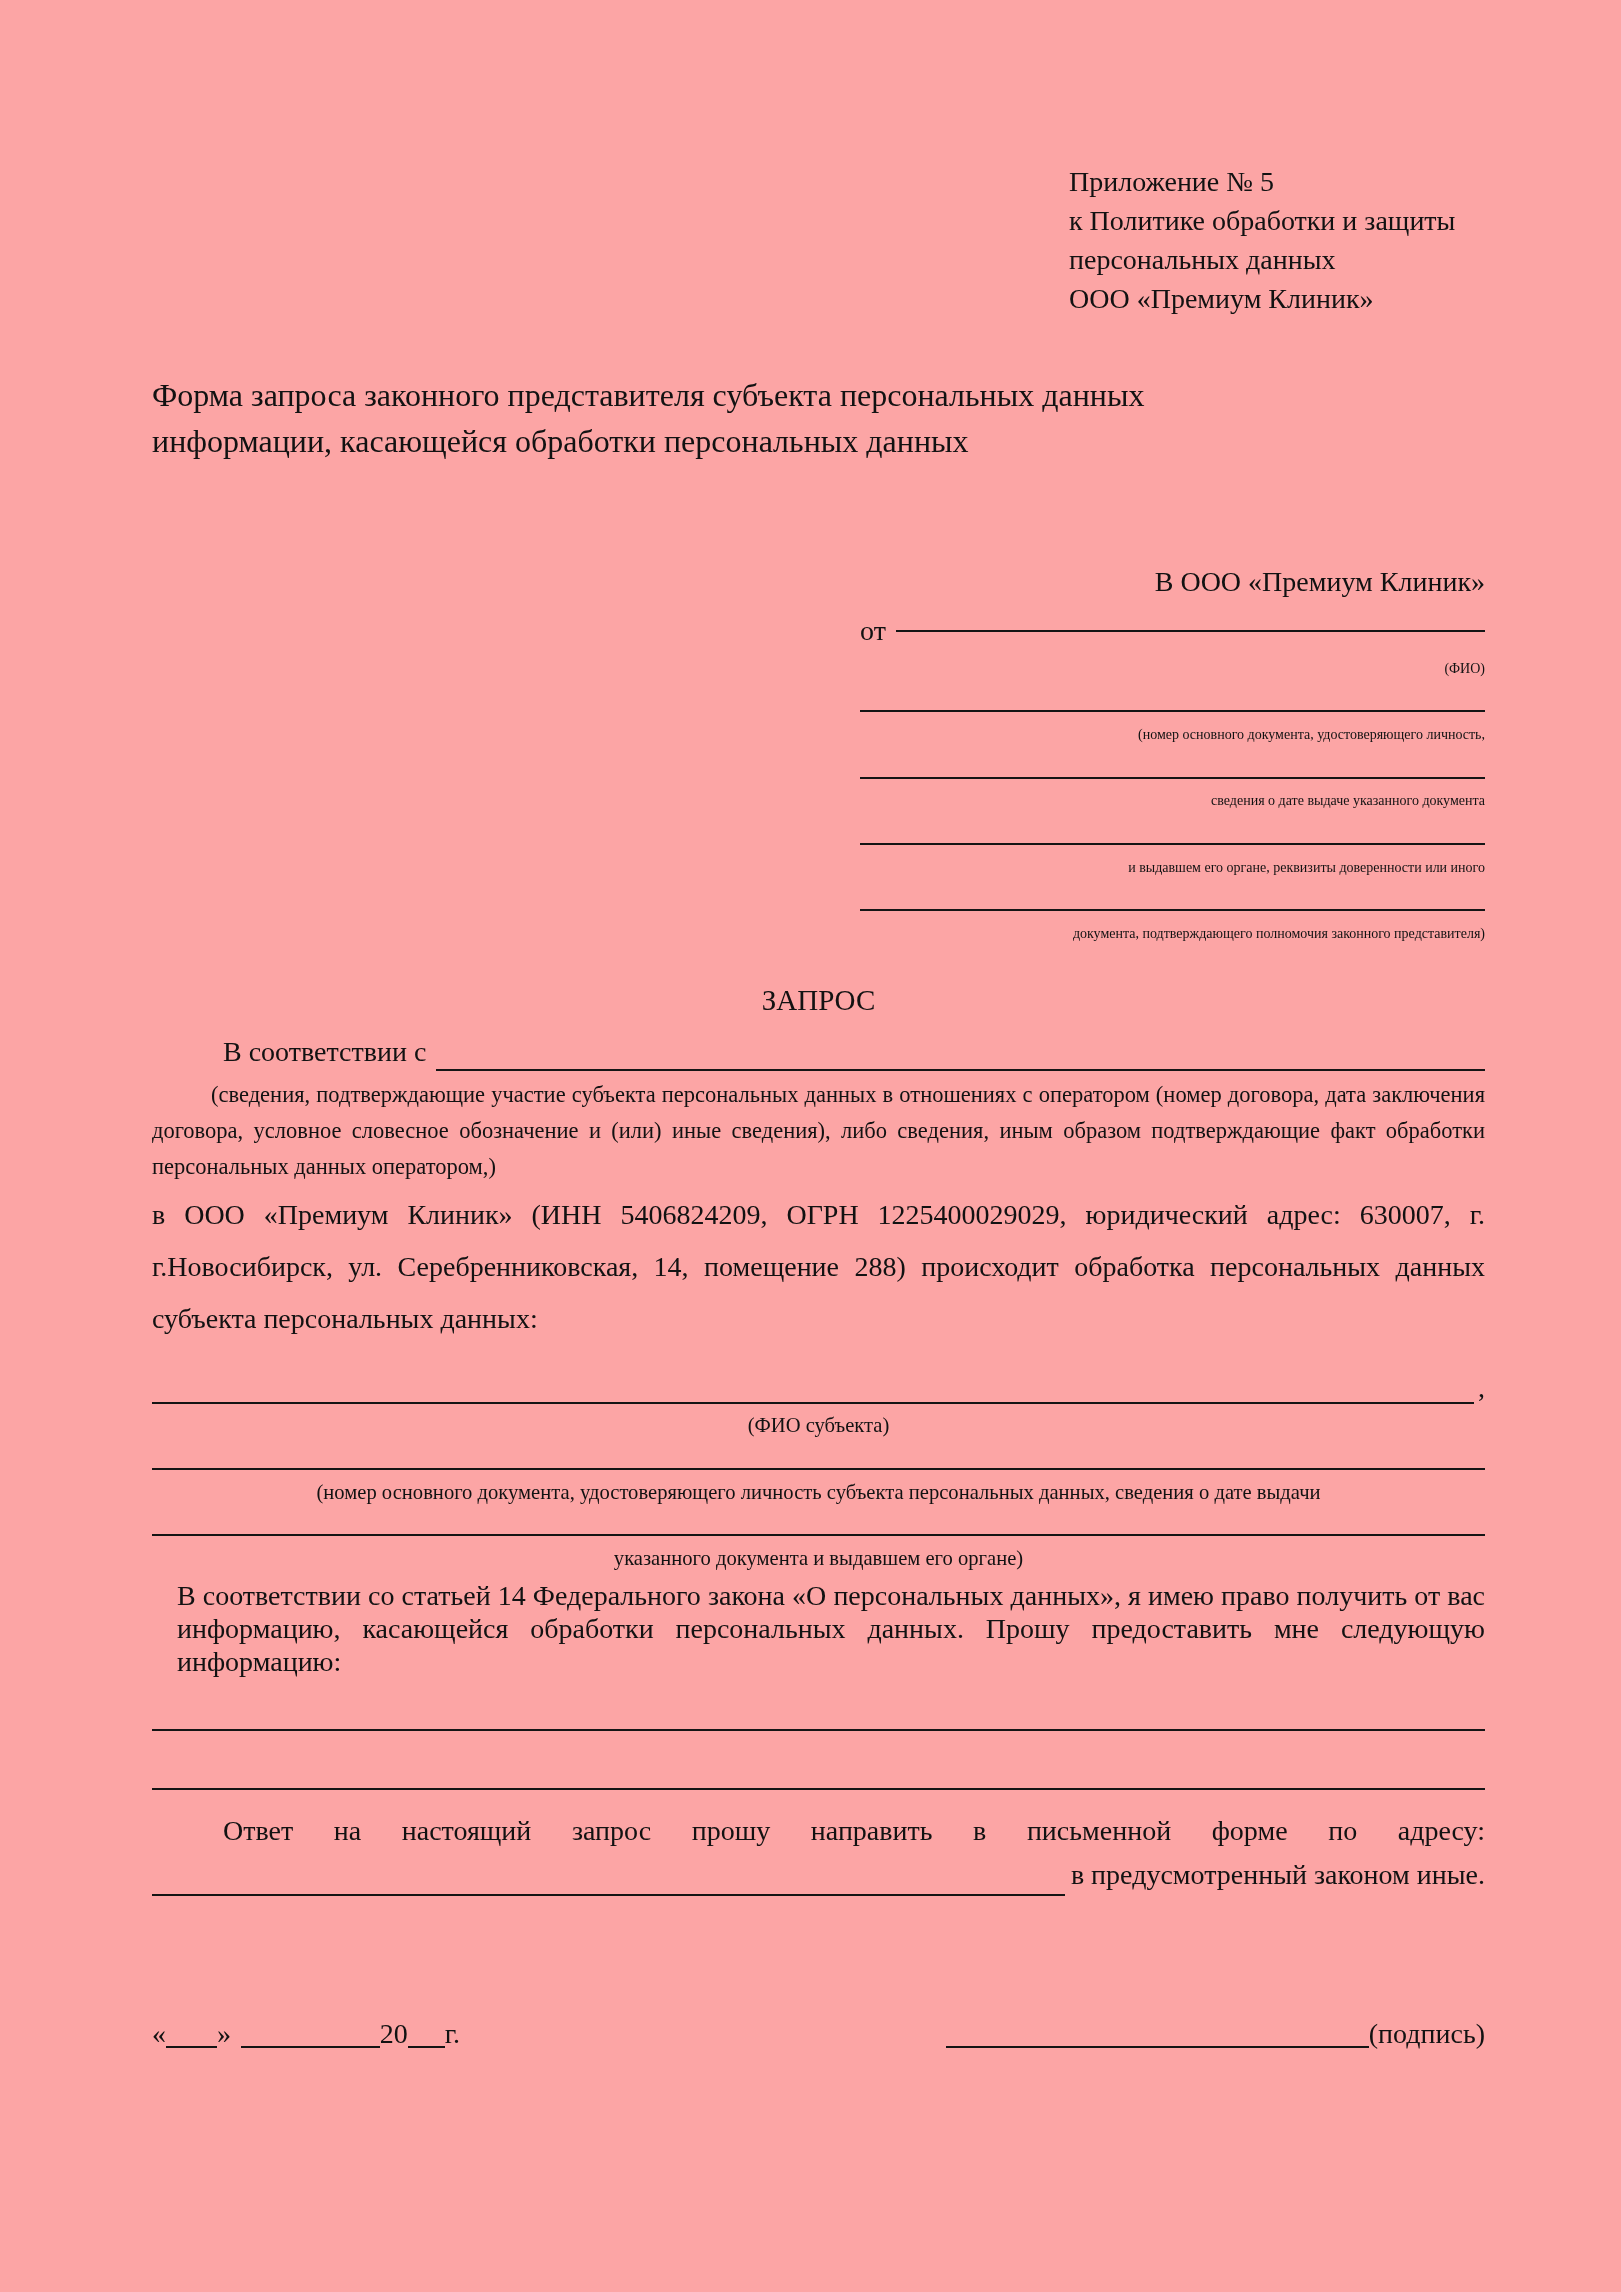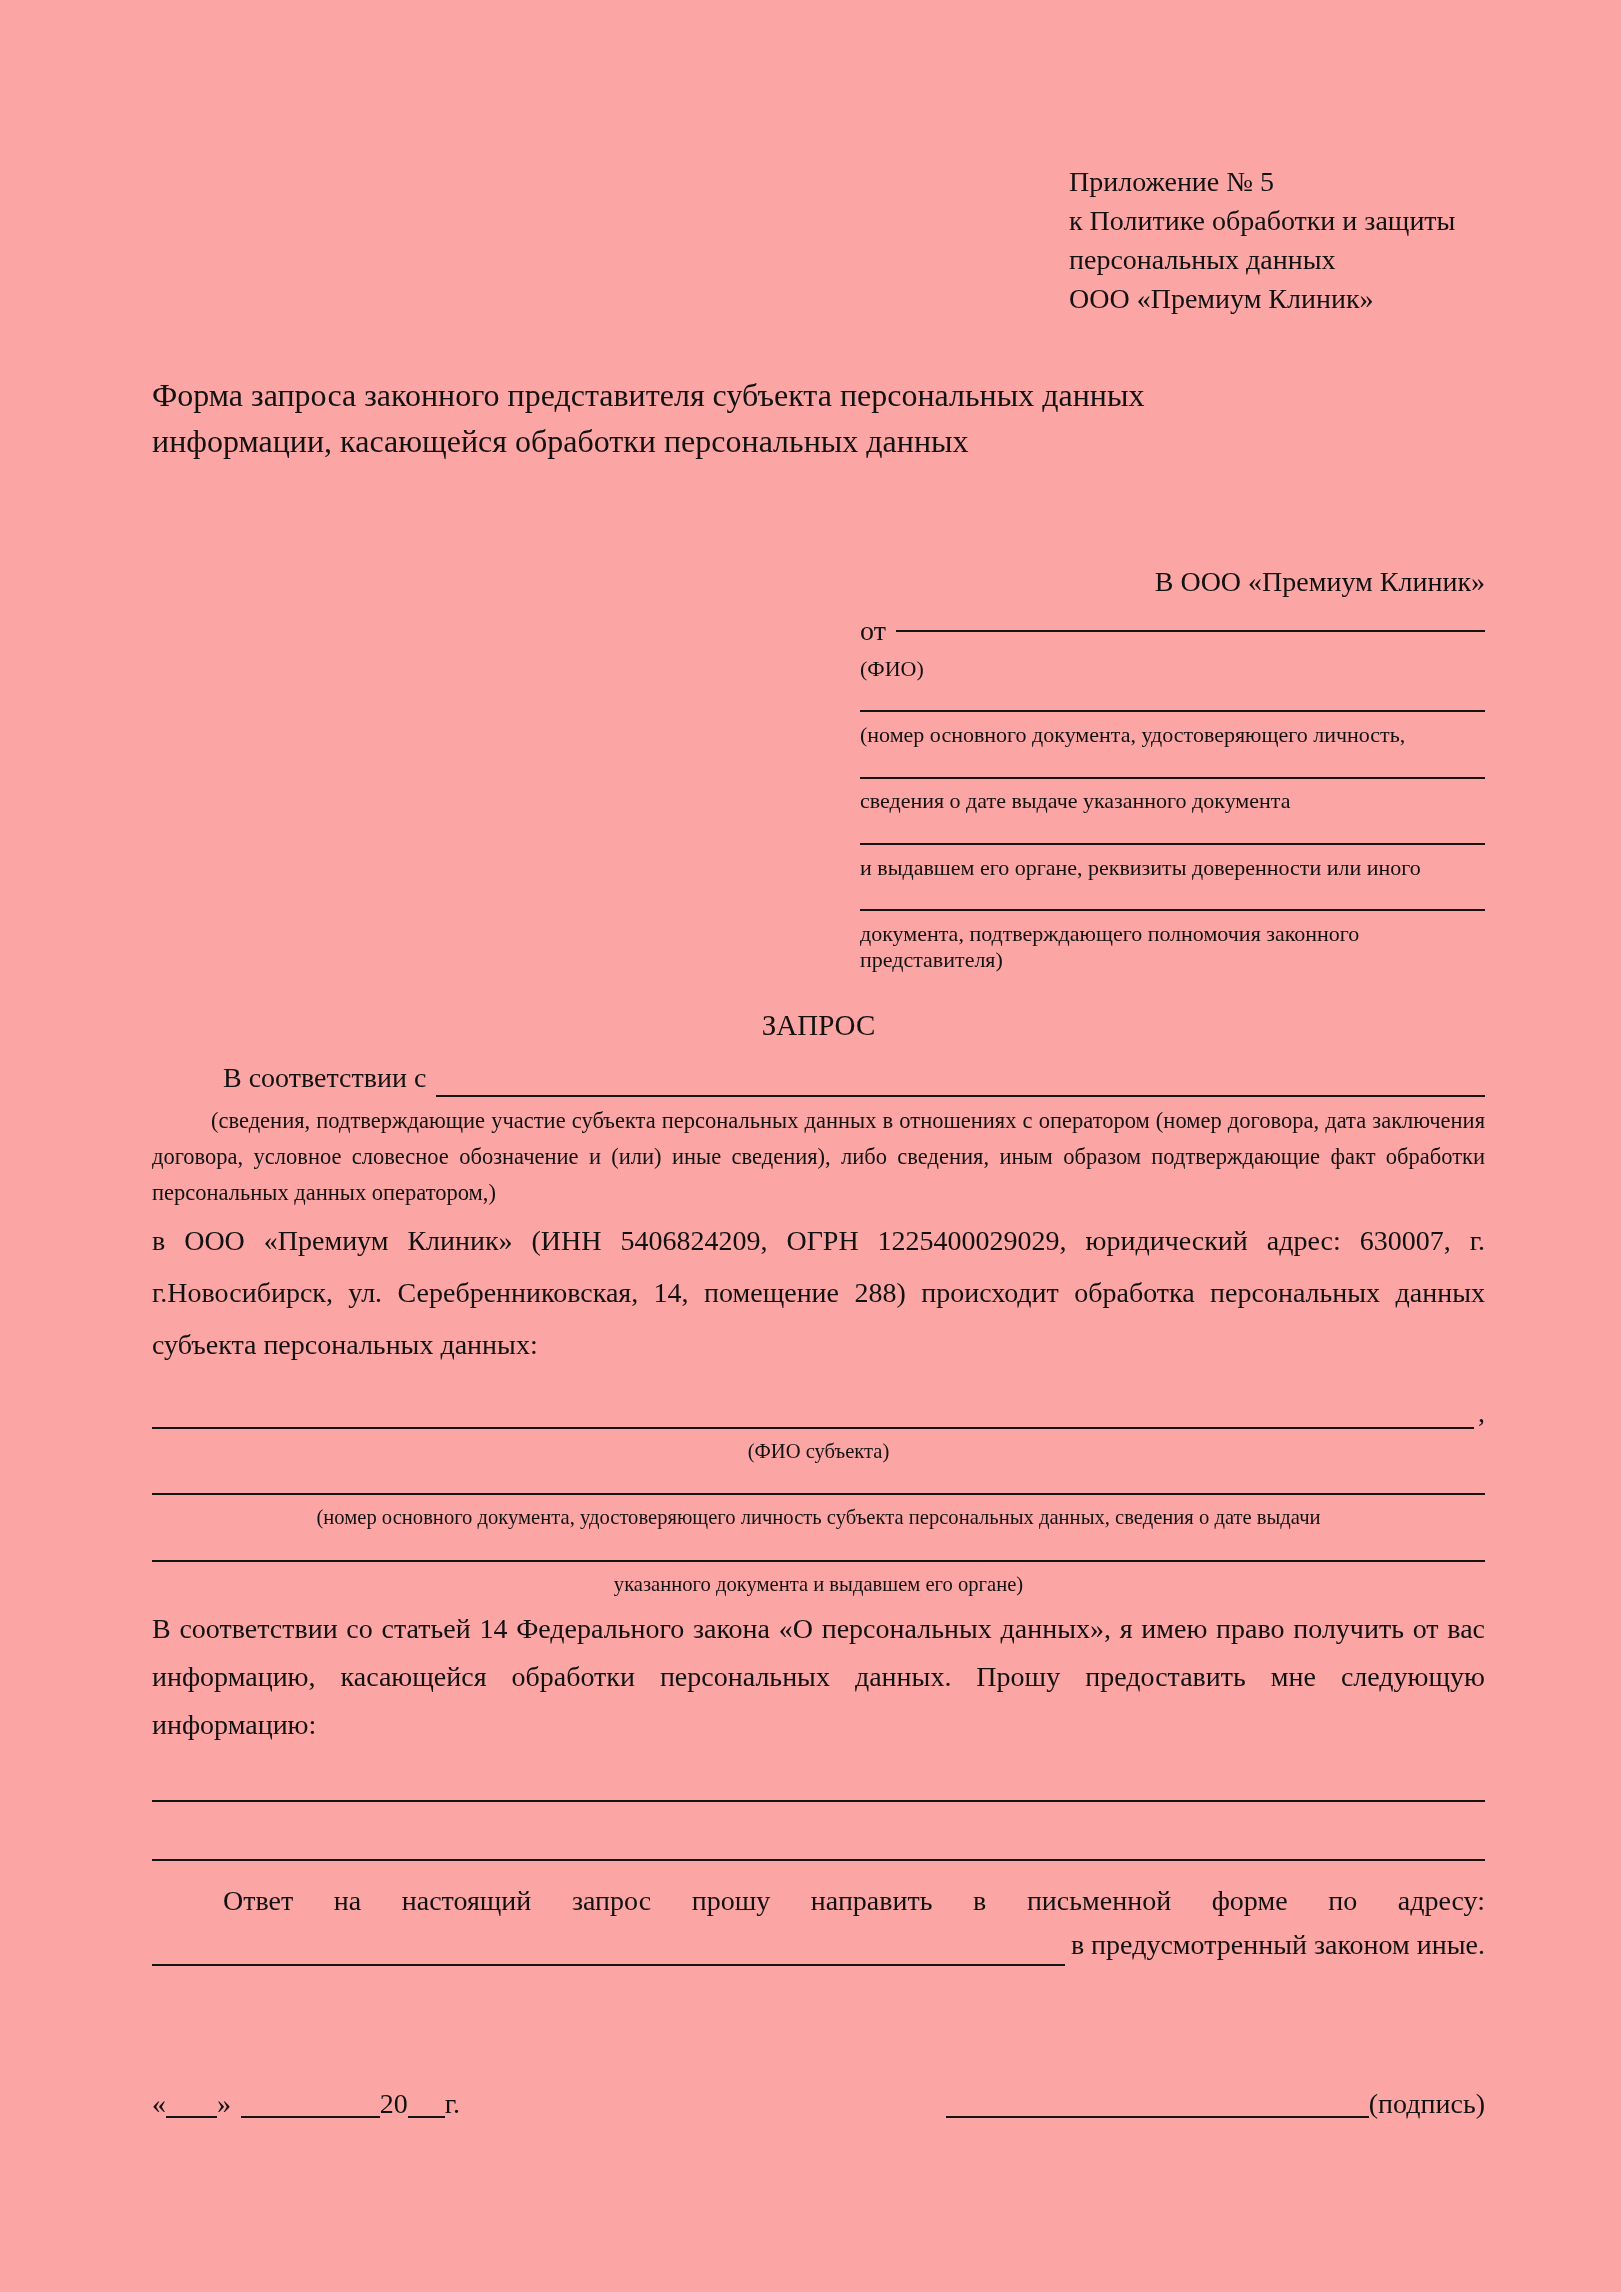--- a/index.html
+++ b/index.html
@@ -45,9 +45,9 @@
   .from-label { padding-right: 9.8px; }
   .fill { flex: 1 1 auto; border-bottom: 2.9px solid #141414; }
   .caption {
-    font-size: 22px;
+    font-size: 14px;
     line-height: 25.5px;
-    text-align: left;
+    text-align: right;
     margin-top: 5.9px;
     font-family: Liberation Serif, serif;
   }

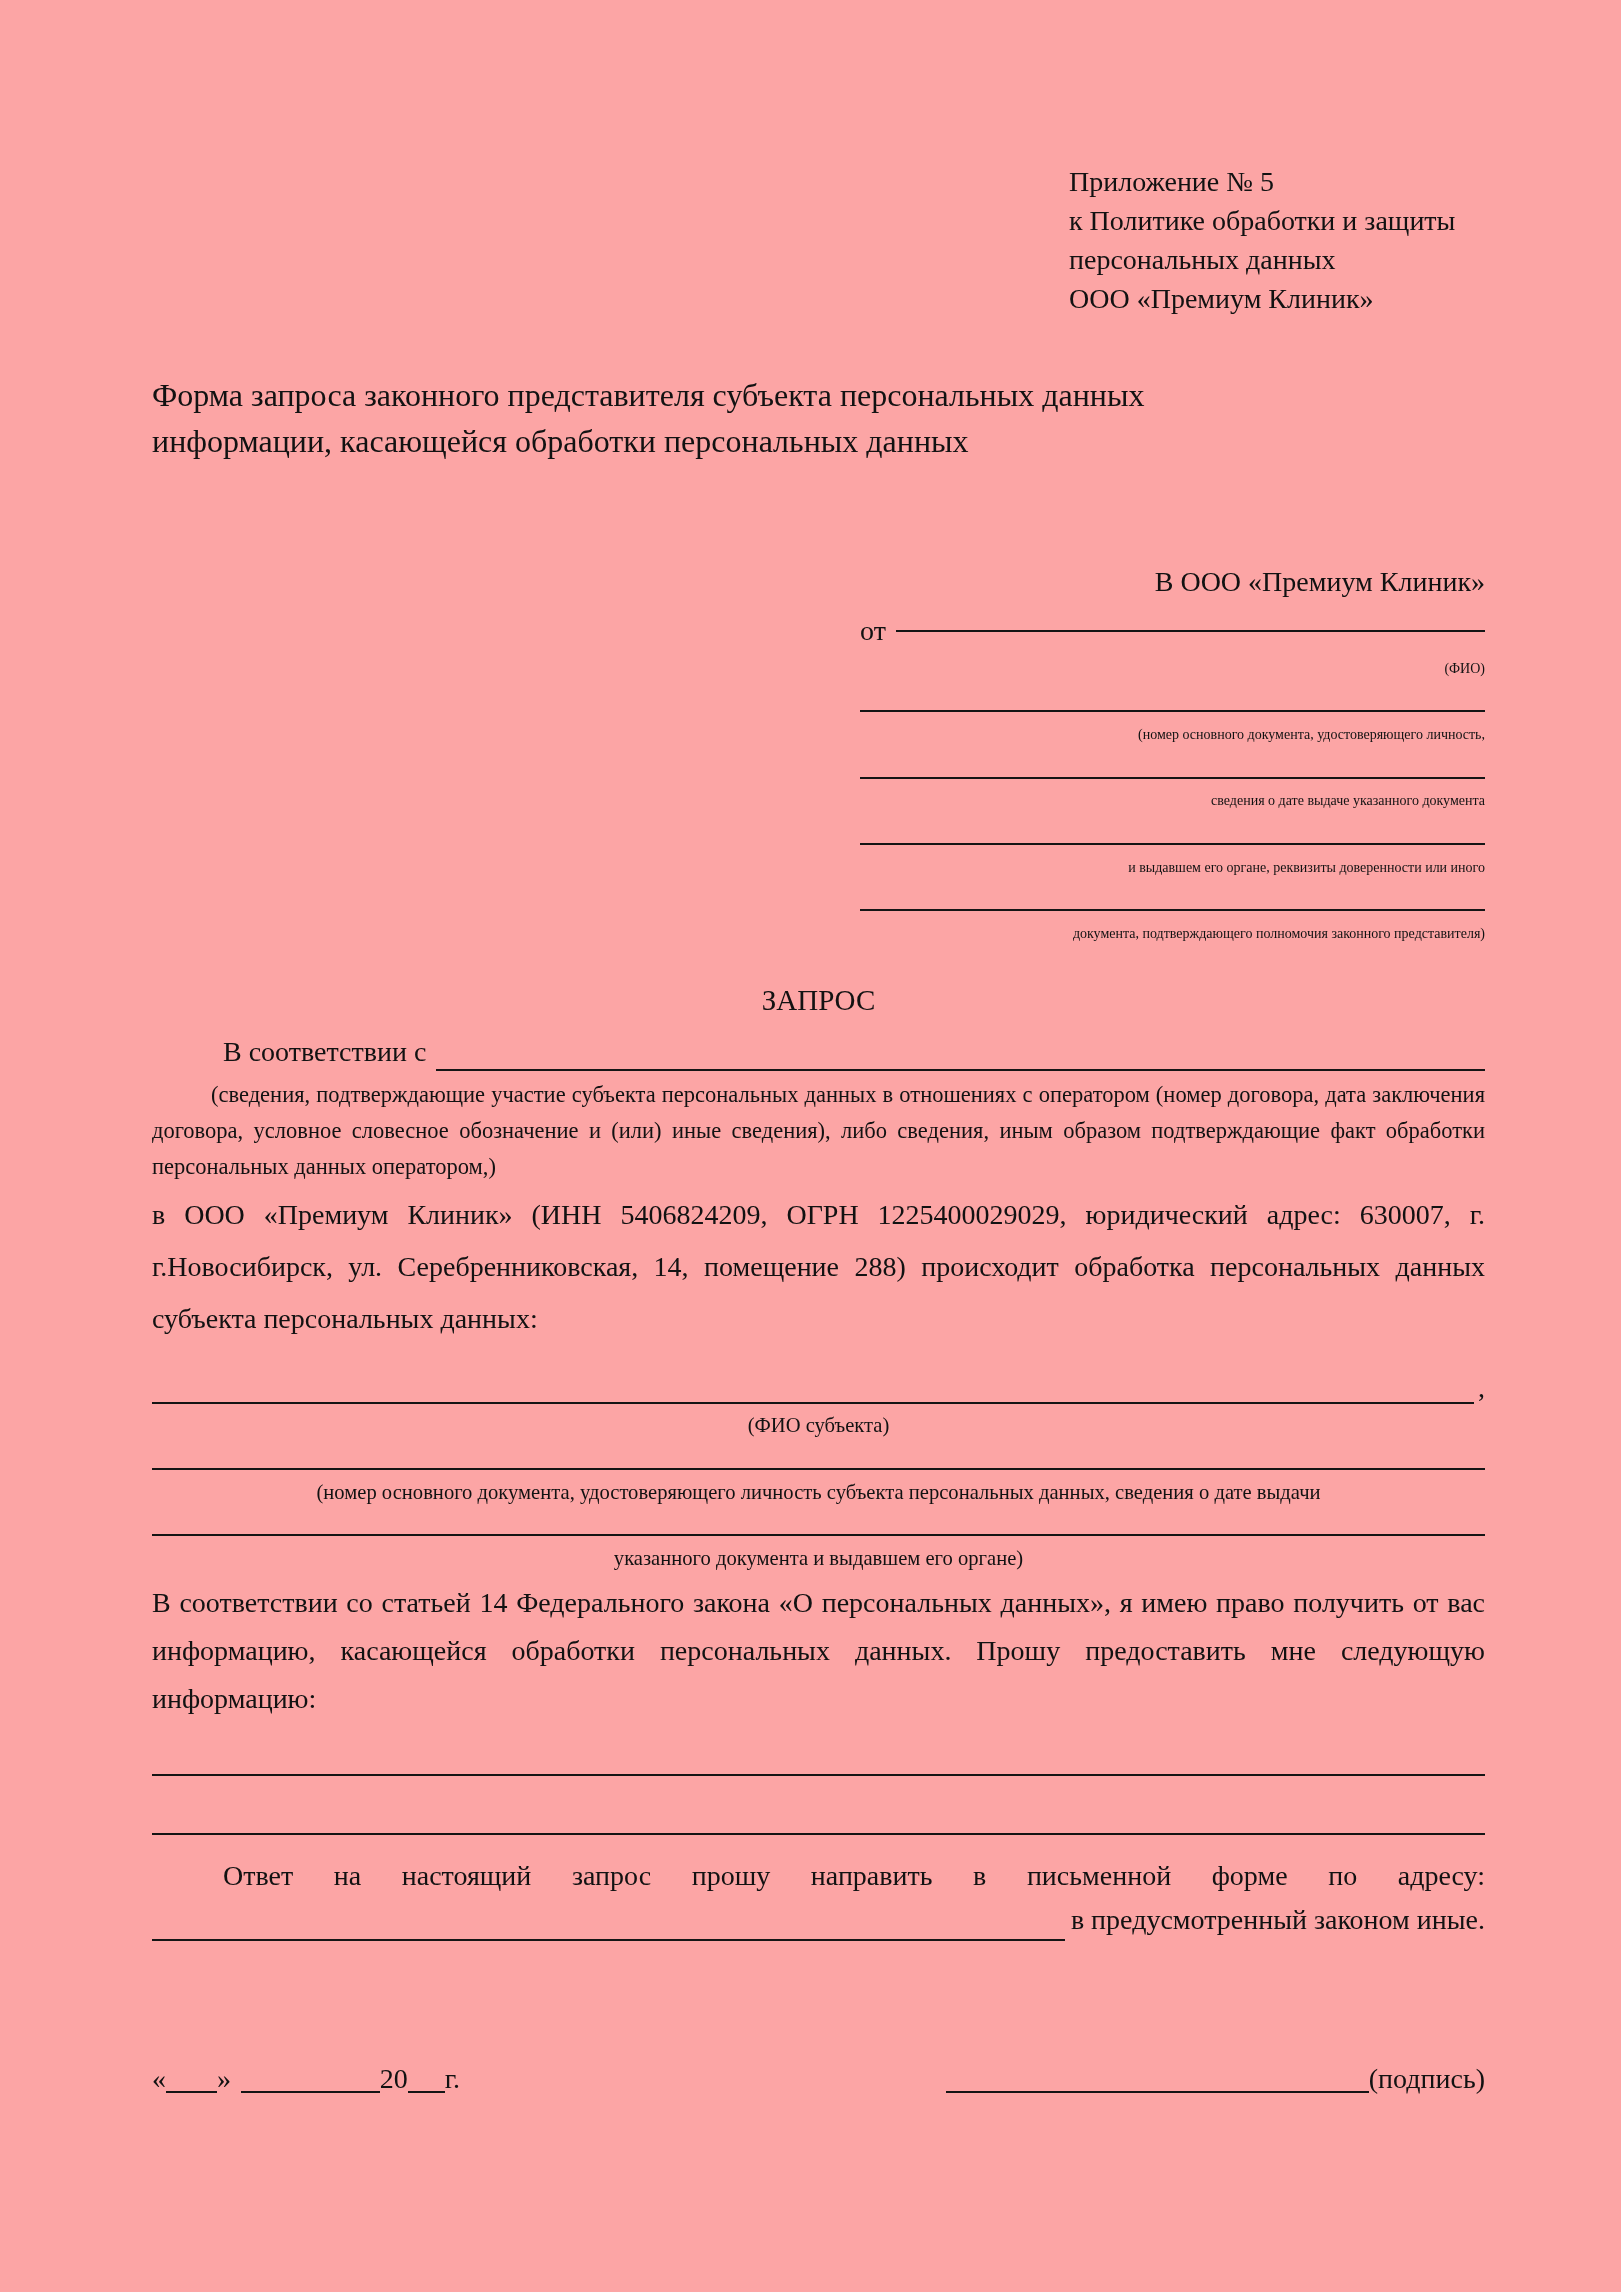--- a/index.html
+++ b/index.html
@@ -87,7 +87,7 @@
     text-align: justify;
   }
   .operator-par { margin-top: 3.9px; }
-  .law-par { margin-top: 7.8px; line-height: 48px; }
+  .law-par { margin-top: 7.8px; line-height: 33px; margin-left: 25px; }
 
   .subject-line {
     margin-top: 25.5px;

